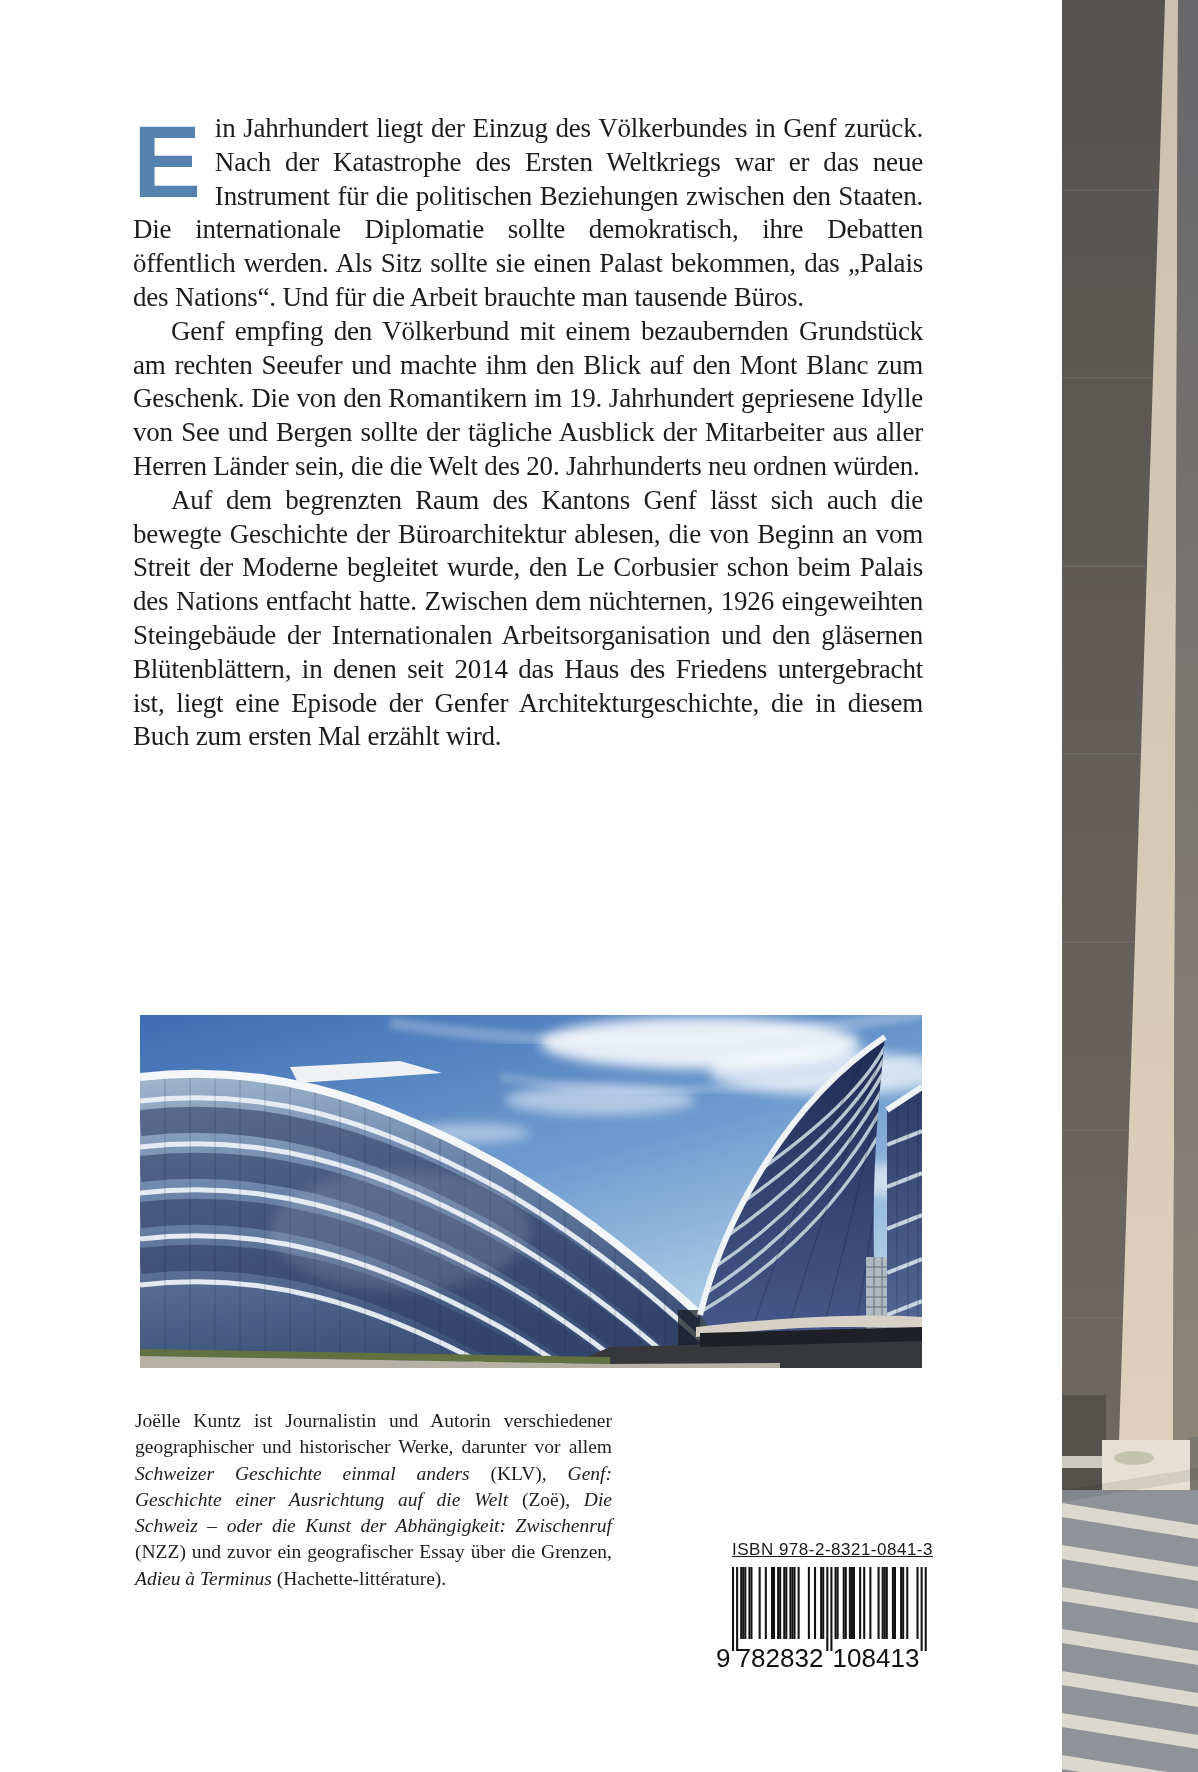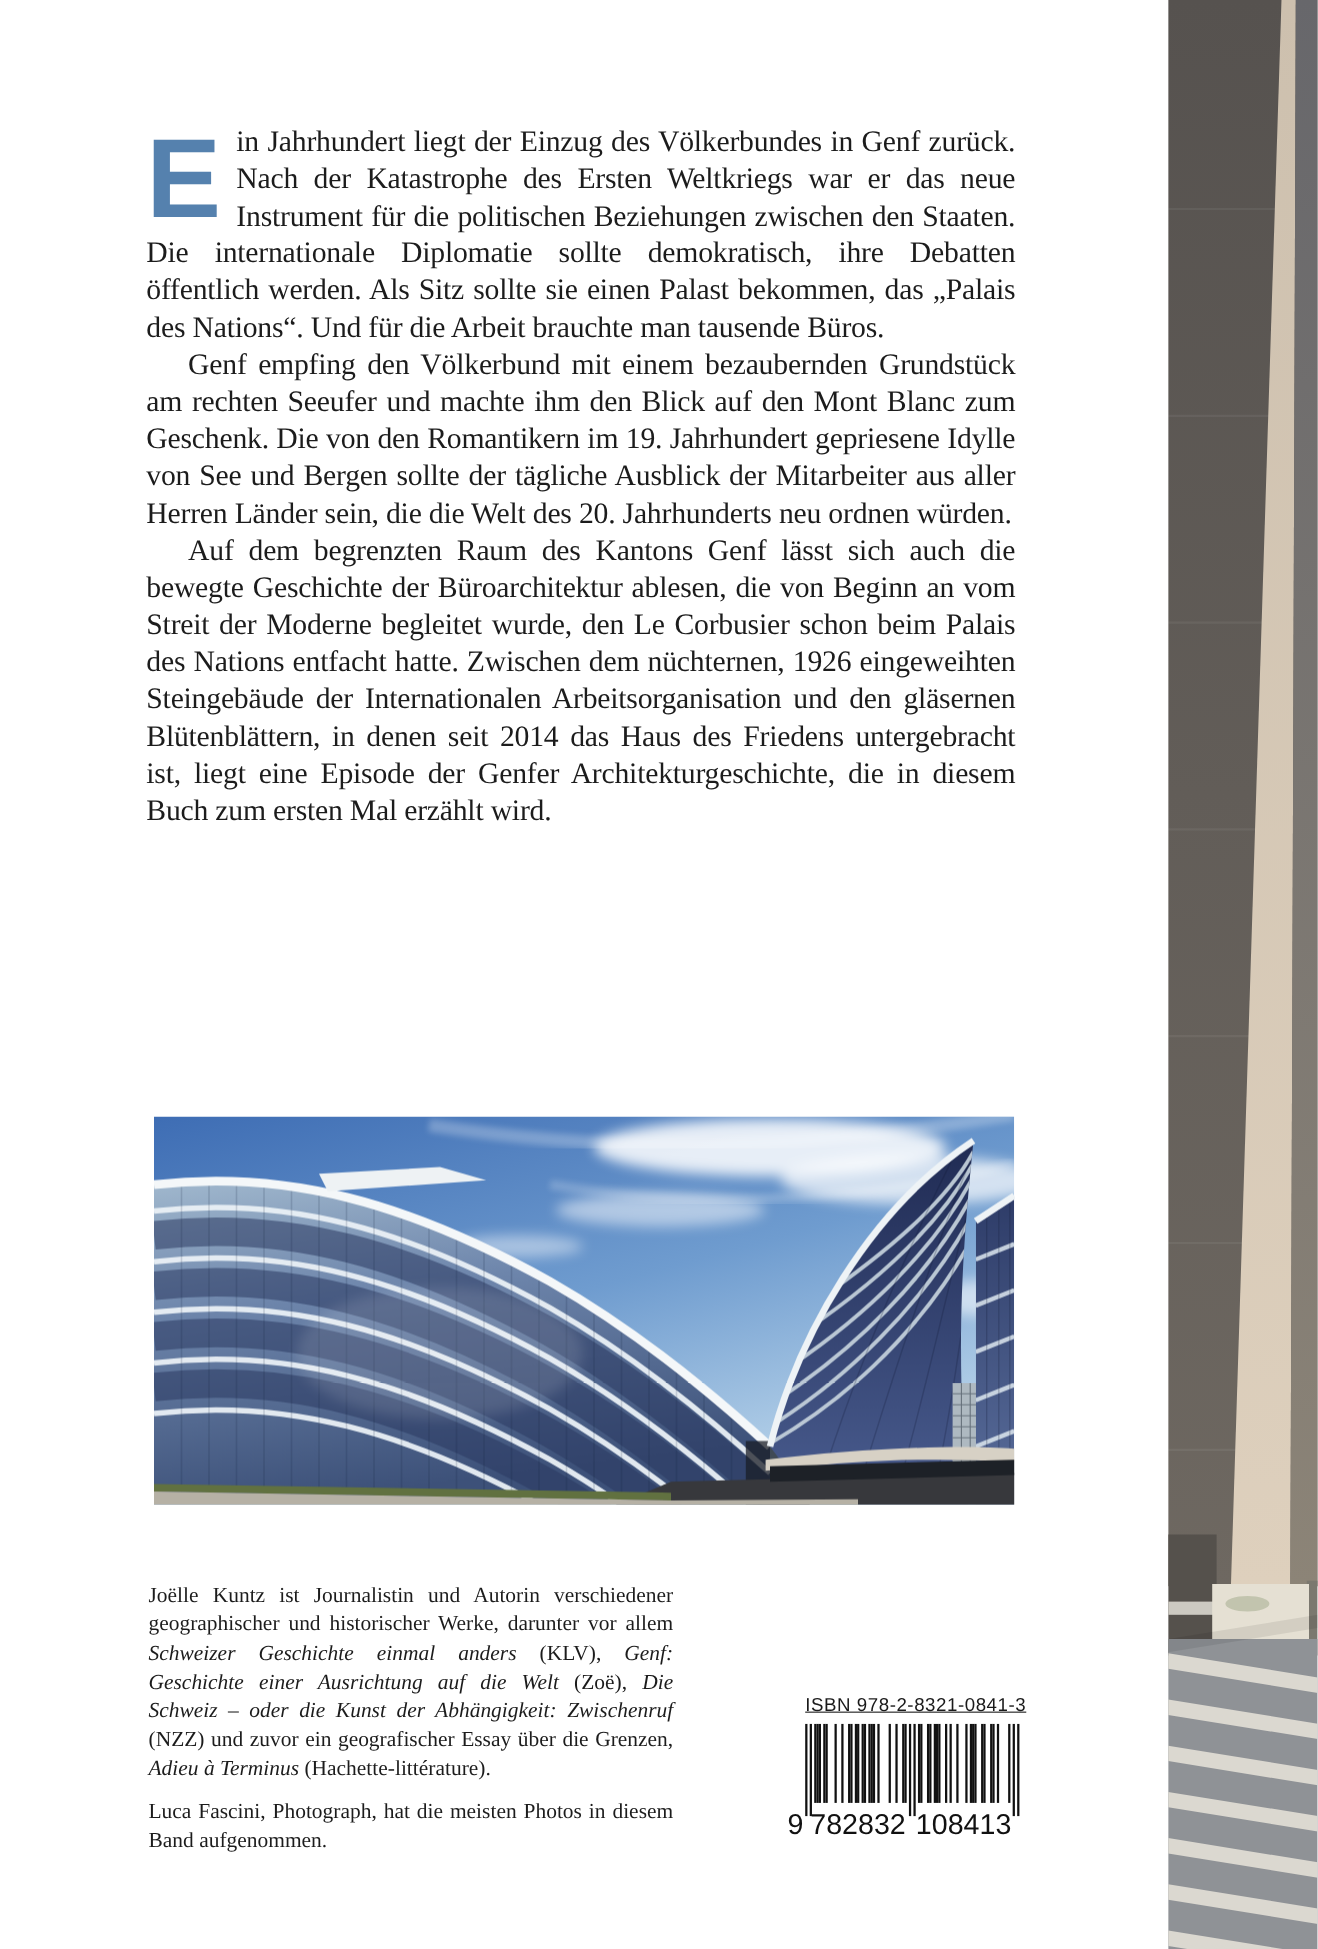--- a/index.html
+++ b/index.html
@@ -16,7 +16,7 @@
   .photo{position:absolute;left:140px;top:1015px;width:782px;height:353px;margin:0;}
   .photo svg{display:block;}
   
-  .bio{position:absolute;left:135px;top:1438px;width:477px;
+  .bio{position:absolute;left:135px;top:1408px;width:477px;
        font-size:19.5px;line-height:26.3px;text-align:justify;}
   .bio p{margin:0;}
   .bio p + p{margin-top:13px;}

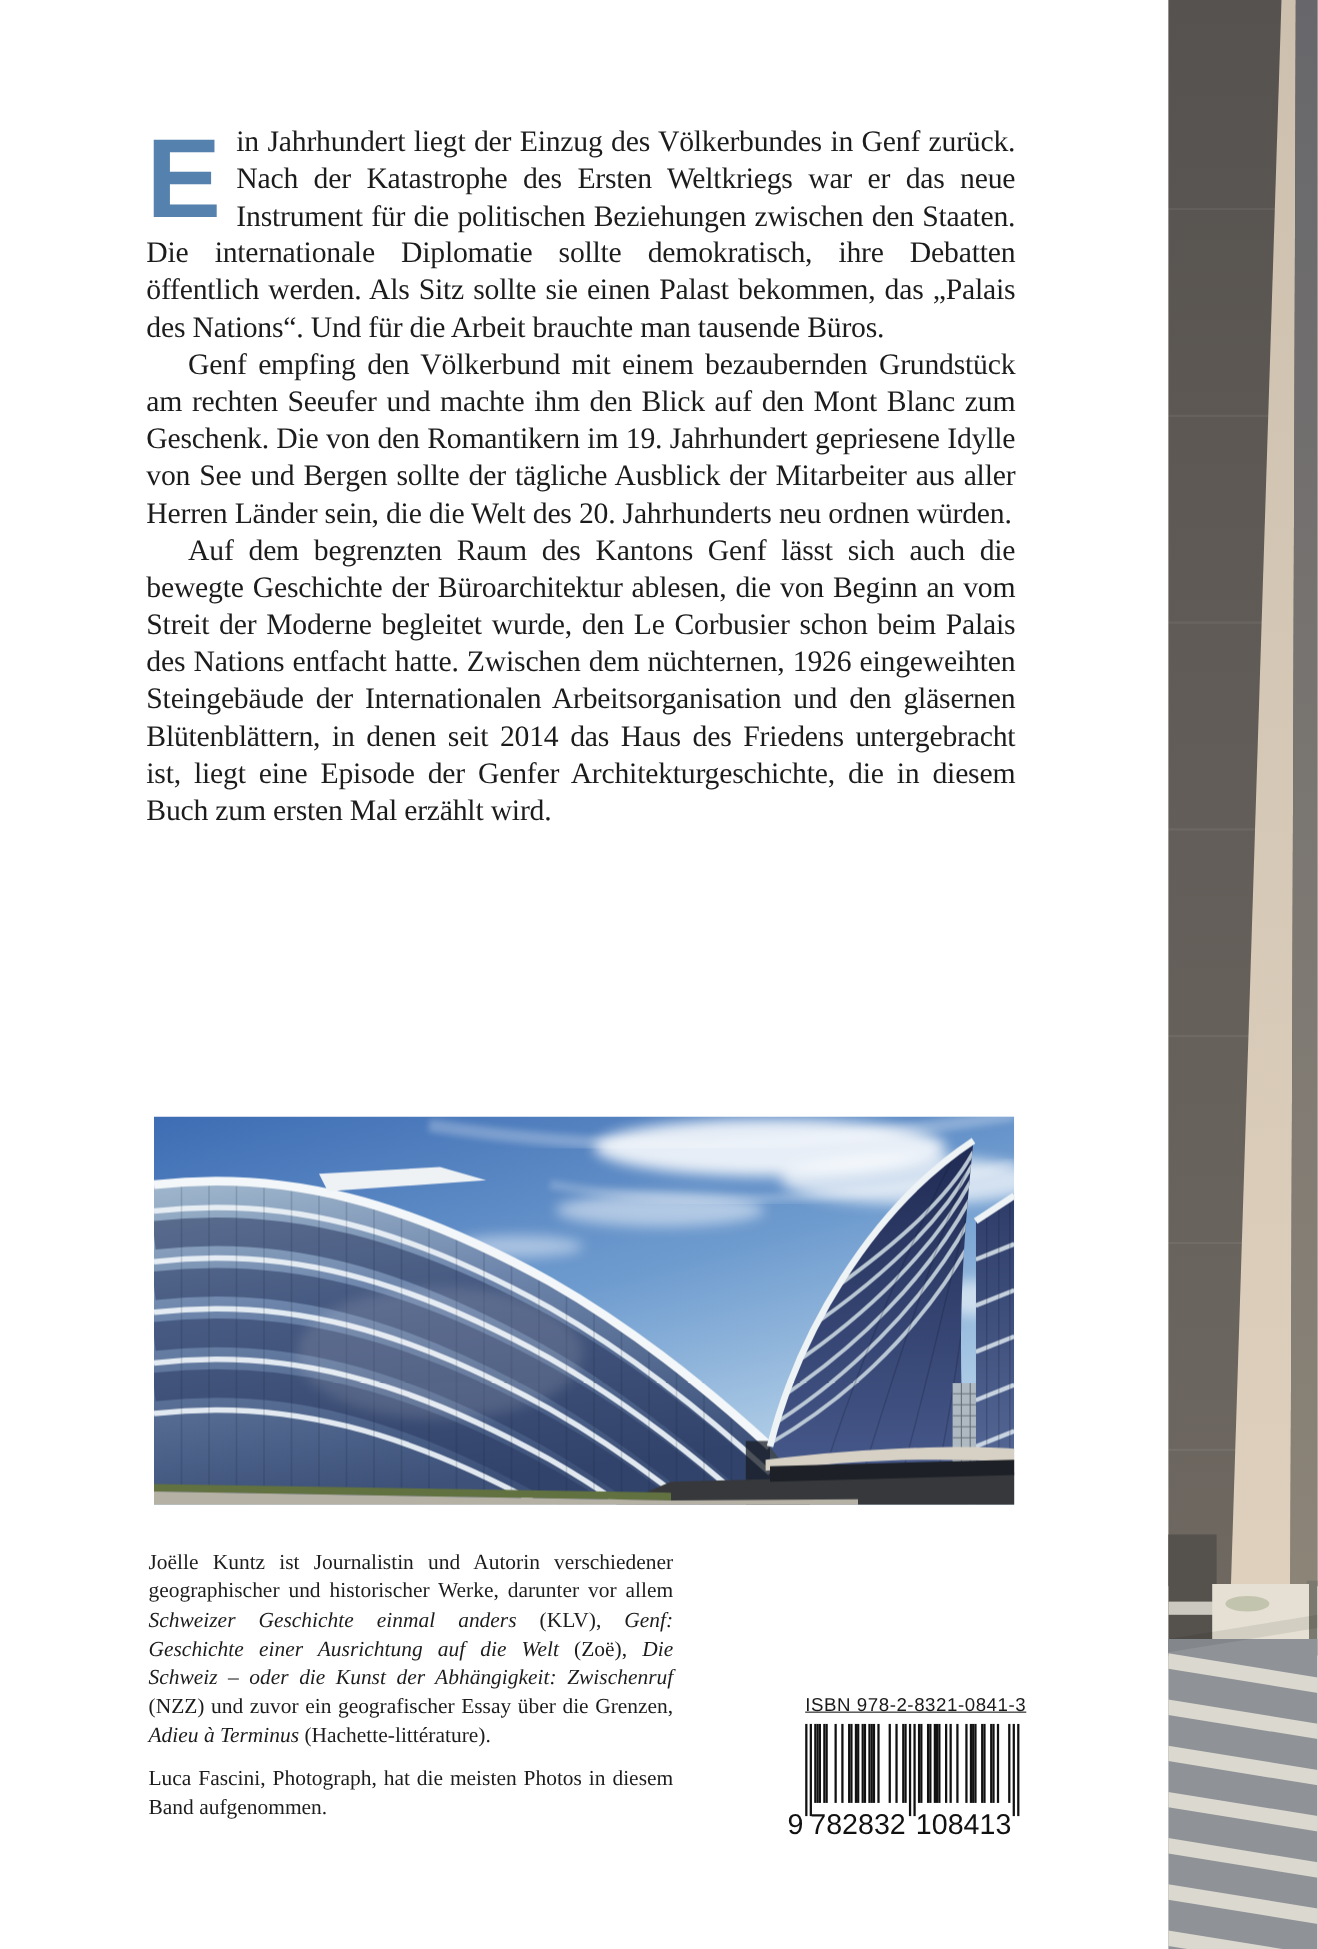--- a/index.html
+++ b/index.html
@@ -212,7 +212,6 @@
 
   <section class="bio">
     <p id="bio-author">Joëlle Kuntz ist Journalistin und Autorin verschiedener geographischer und historischer Werke, darunter vor allem <i>Schweizer Geschichte einmal anders</i> (KLV), <i>Genf: Geschichte einer Ausrichtung auf die Welt</i> (Zoë), <i>Die Schweiz – oder die Kunst der Abhängigkeit: Zwischenruf</i> (NZZ) und zuvor ein geografischer Essay über die Grenzen, <i>Adieu à Terminus</i> (Hachette-littérature).</p>
-    <p>Luca Fascini, Photograph, hat die meisten Photos in diesem Band aufgenommen.</p>
   </section>
 
   <div class="isbn-block">

